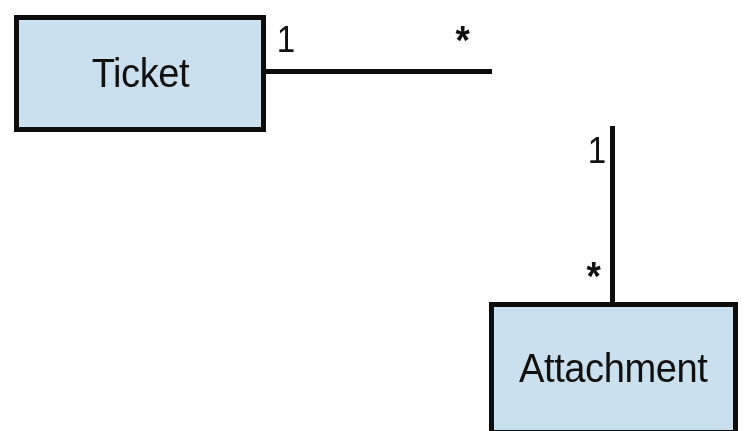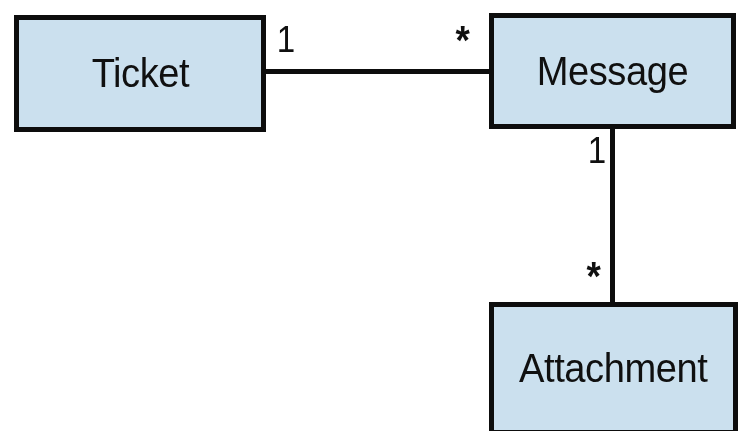--- a/index.html
+++ b/index.html
@@ -91,9 +91,6 @@
     <span class="uml-class-name">Ticket</span>
   </div>
 
-  <div class="uml-class-box" id="box-message">
-    <span class="uml-class-name">Message</span>
-  </div>
 
   <div class="uml-class-box" id="box-attachment">
     <span class="uml-class-name">Attachment</span>

